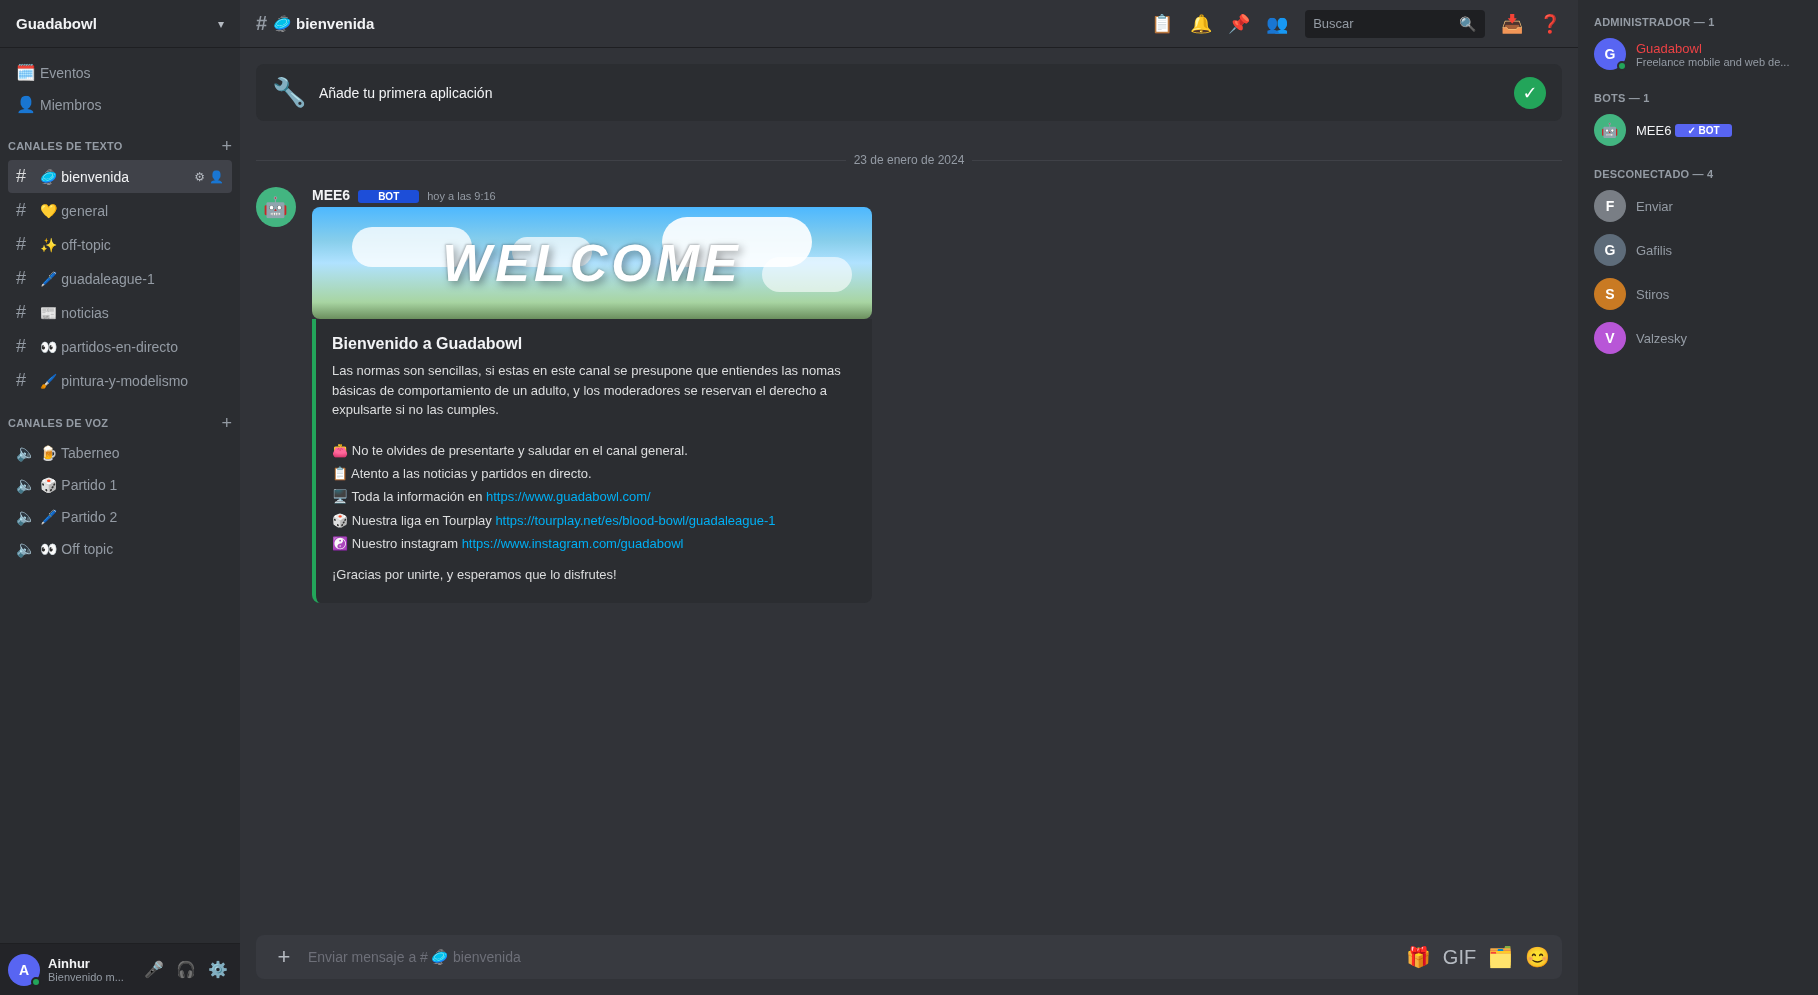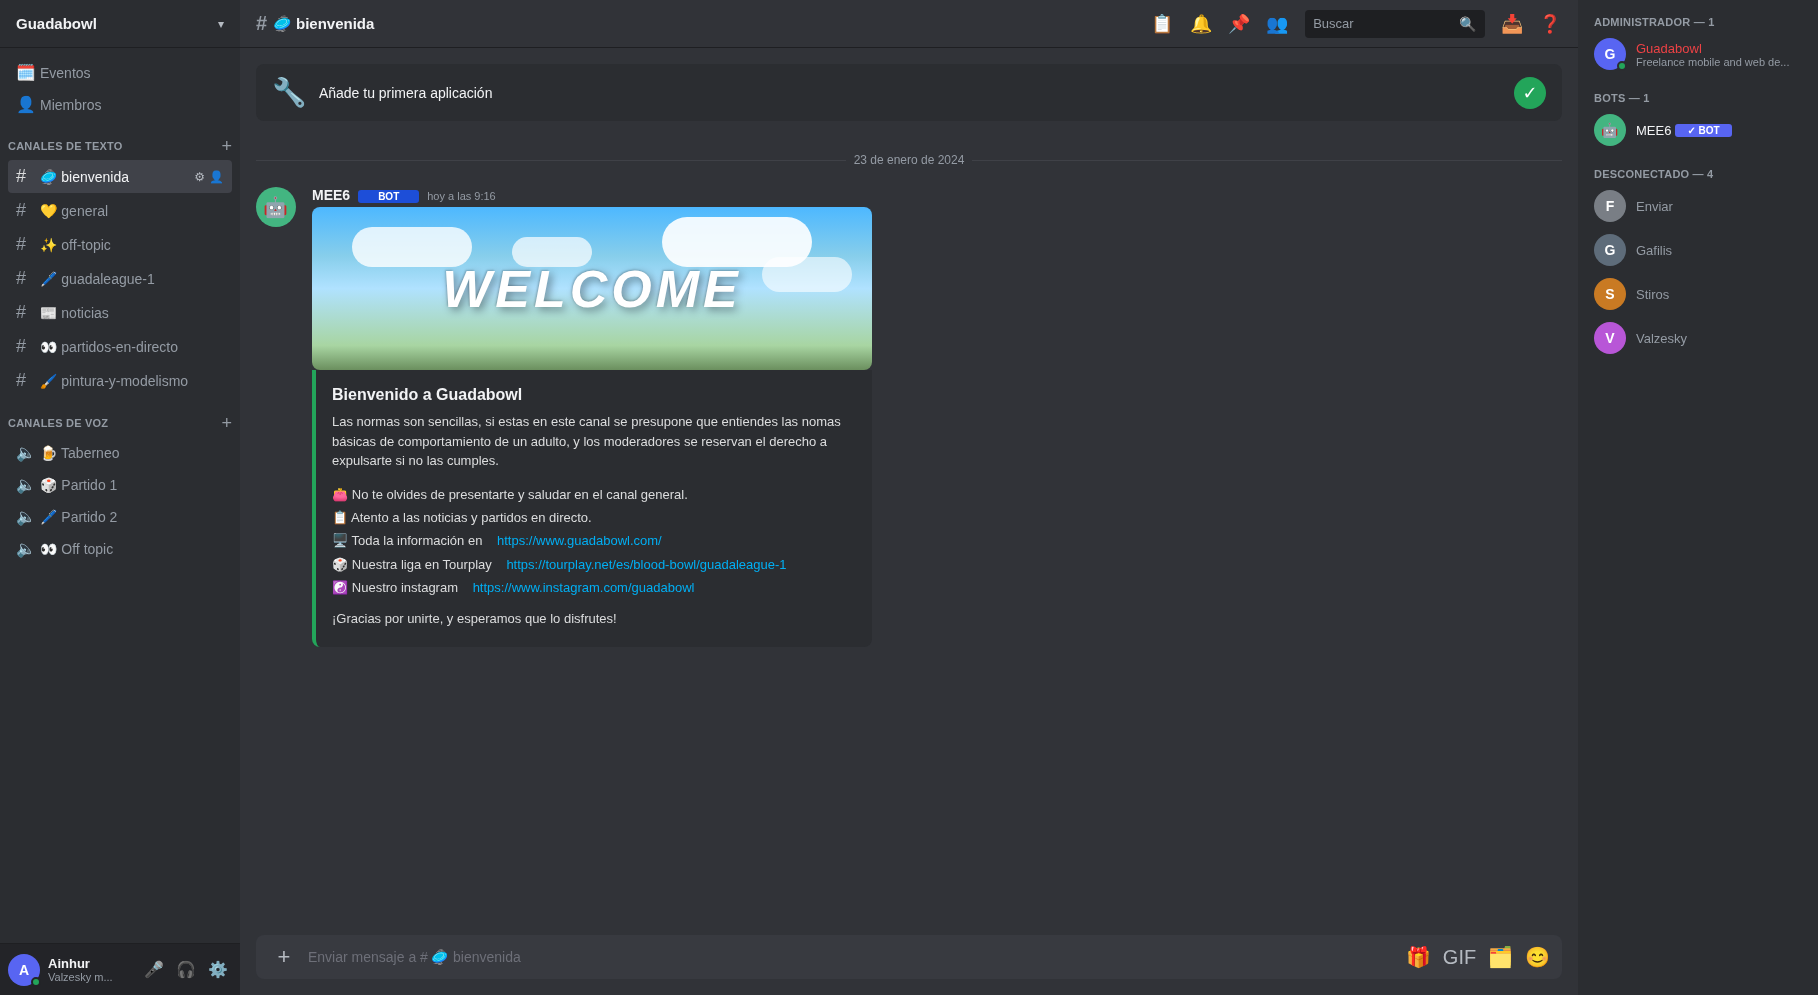--- a/index.html
+++ b/index.html
@@ -287,7 +287,7 @@
     
     .welcome-image {
       width: 560px;
-      height: 163px;
+      height: 112px;
       border-radius: 8px;
       overflow: hidden;
       margin-bottom: 0;

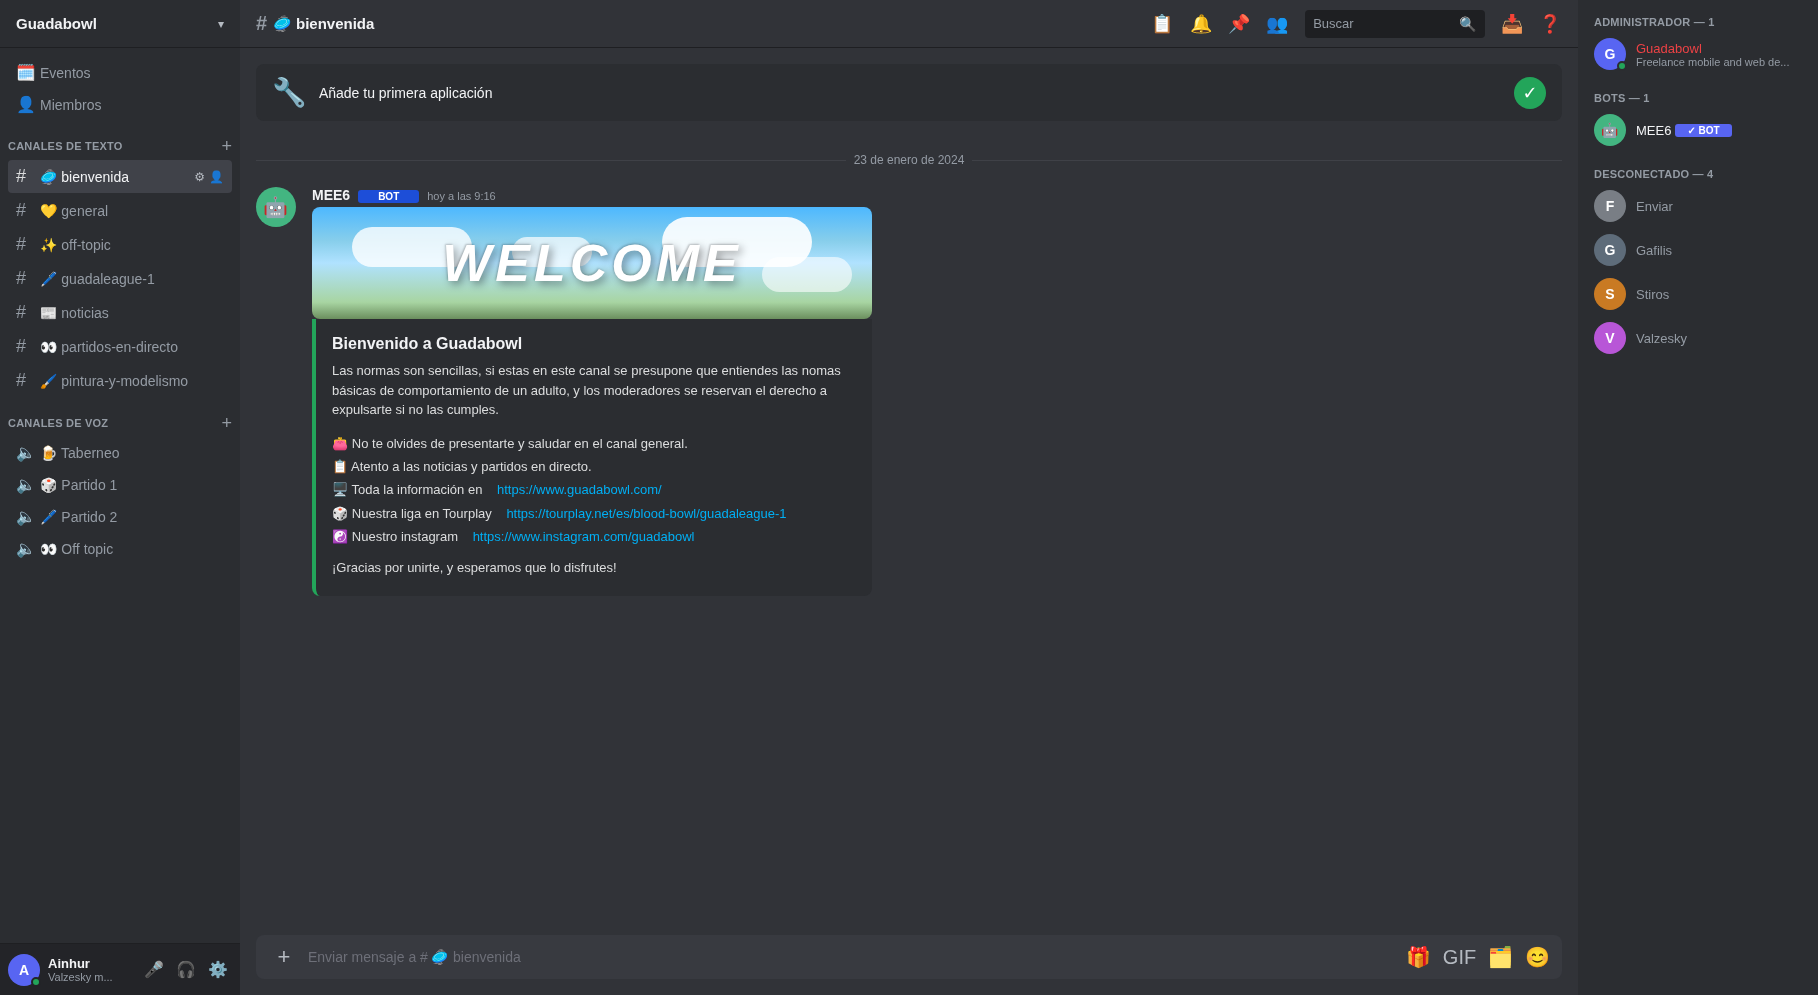--- a/index.html
+++ b/index.html
@@ -337,7 +337,7 @@
       font-size: 13px;
       color: #dcddde;
       line-height: 1.5;
-      margin-bottom: 12px;
+      margin-bottom: 19px;
     }
     .welcome-card-item {
       font-size: 13px;

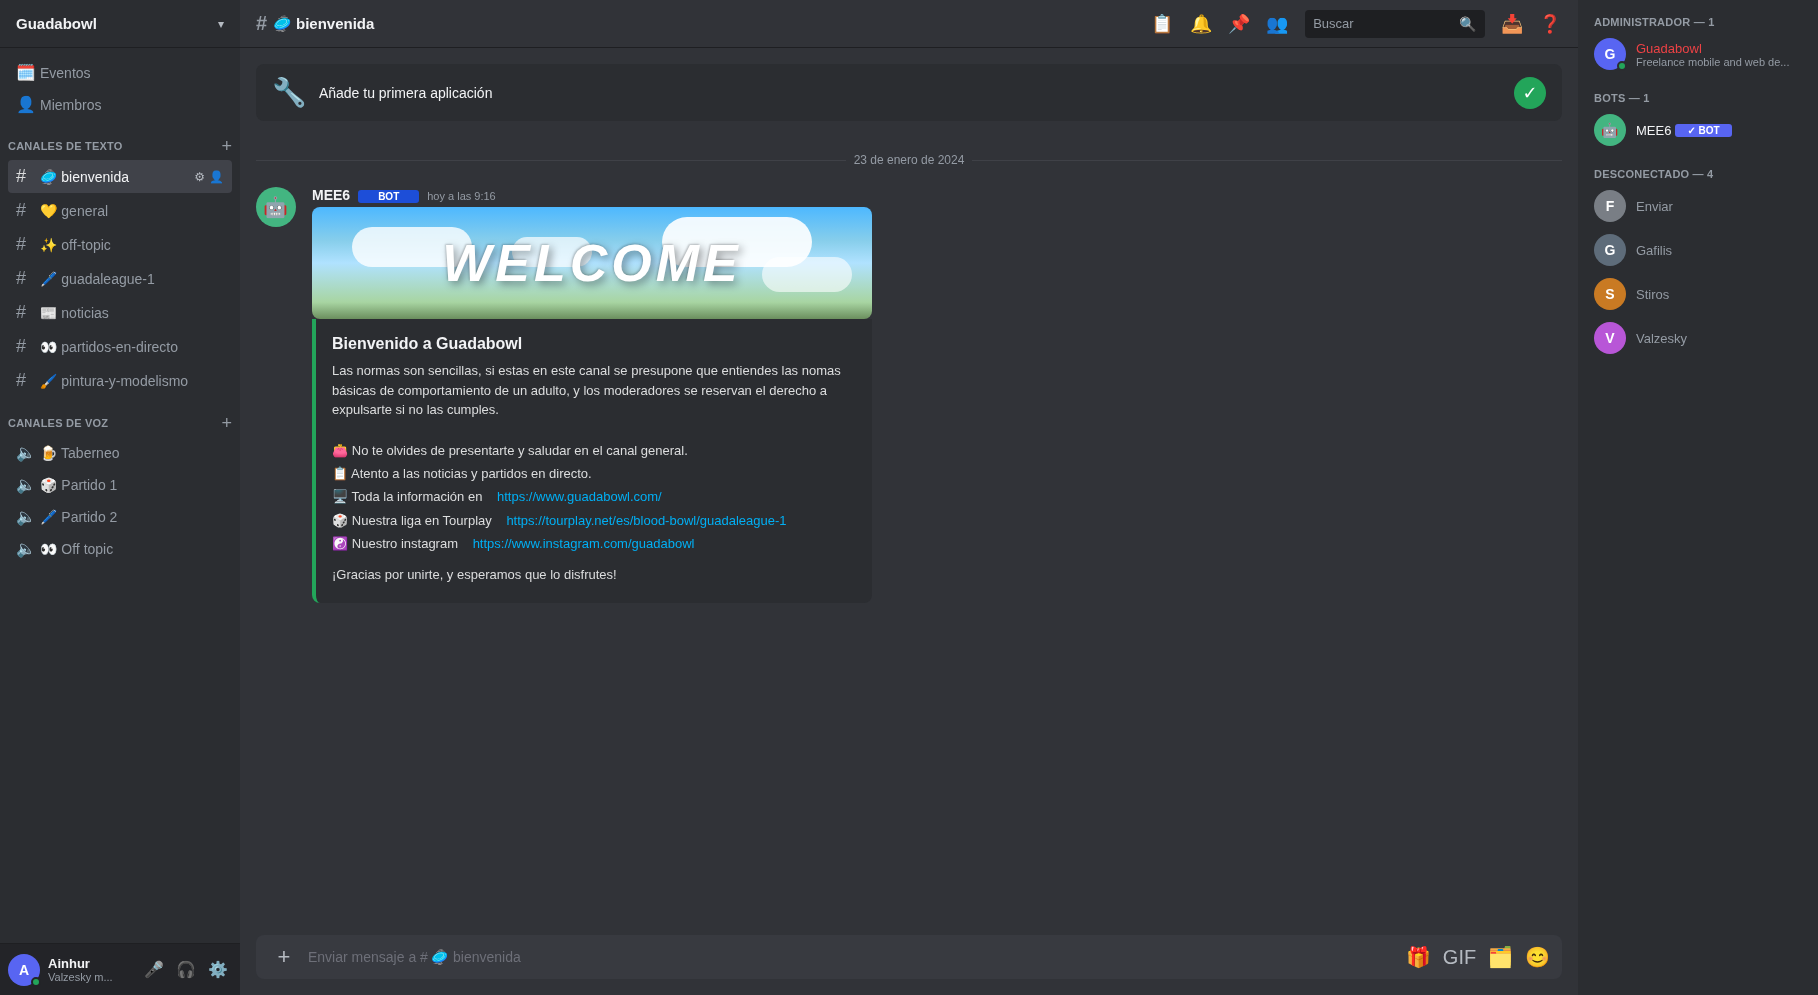--- a/index.html
+++ b/index.html
@@ -348,7 +348,6 @@
       color: #00aff4;
       text-decoration: none;
       cursor: pointer;
-      margin-left: 11px;
     }
 
     

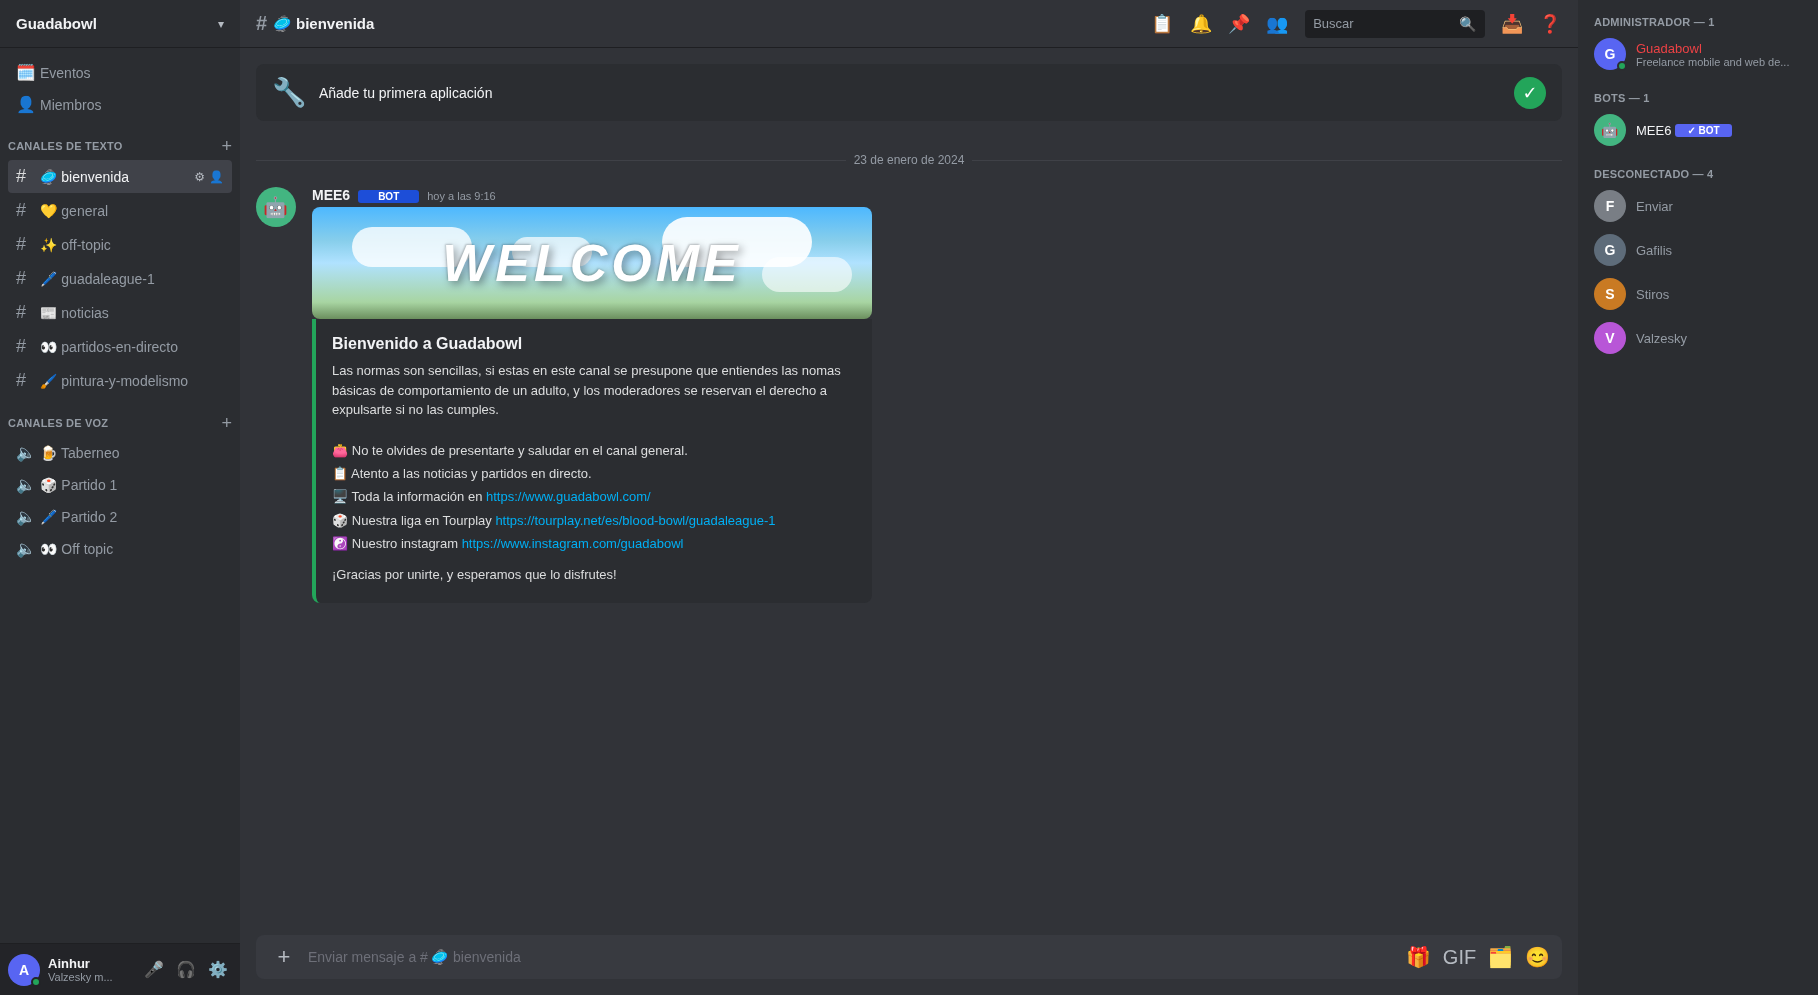--- a/index.html
+++ b/index.html
@@ -547,7 +547,7 @@
     </div>
     <div class="user-info">
       <div class="user-name">Ainhur</div>
-      <div class="user-tag">Valzesky m...</div>
+      <div class="user-tag">Bienvenido m...</div>
     </div>
     <div class="user-controls">
       <div class="user-ctrl-btn">🎤</div>

